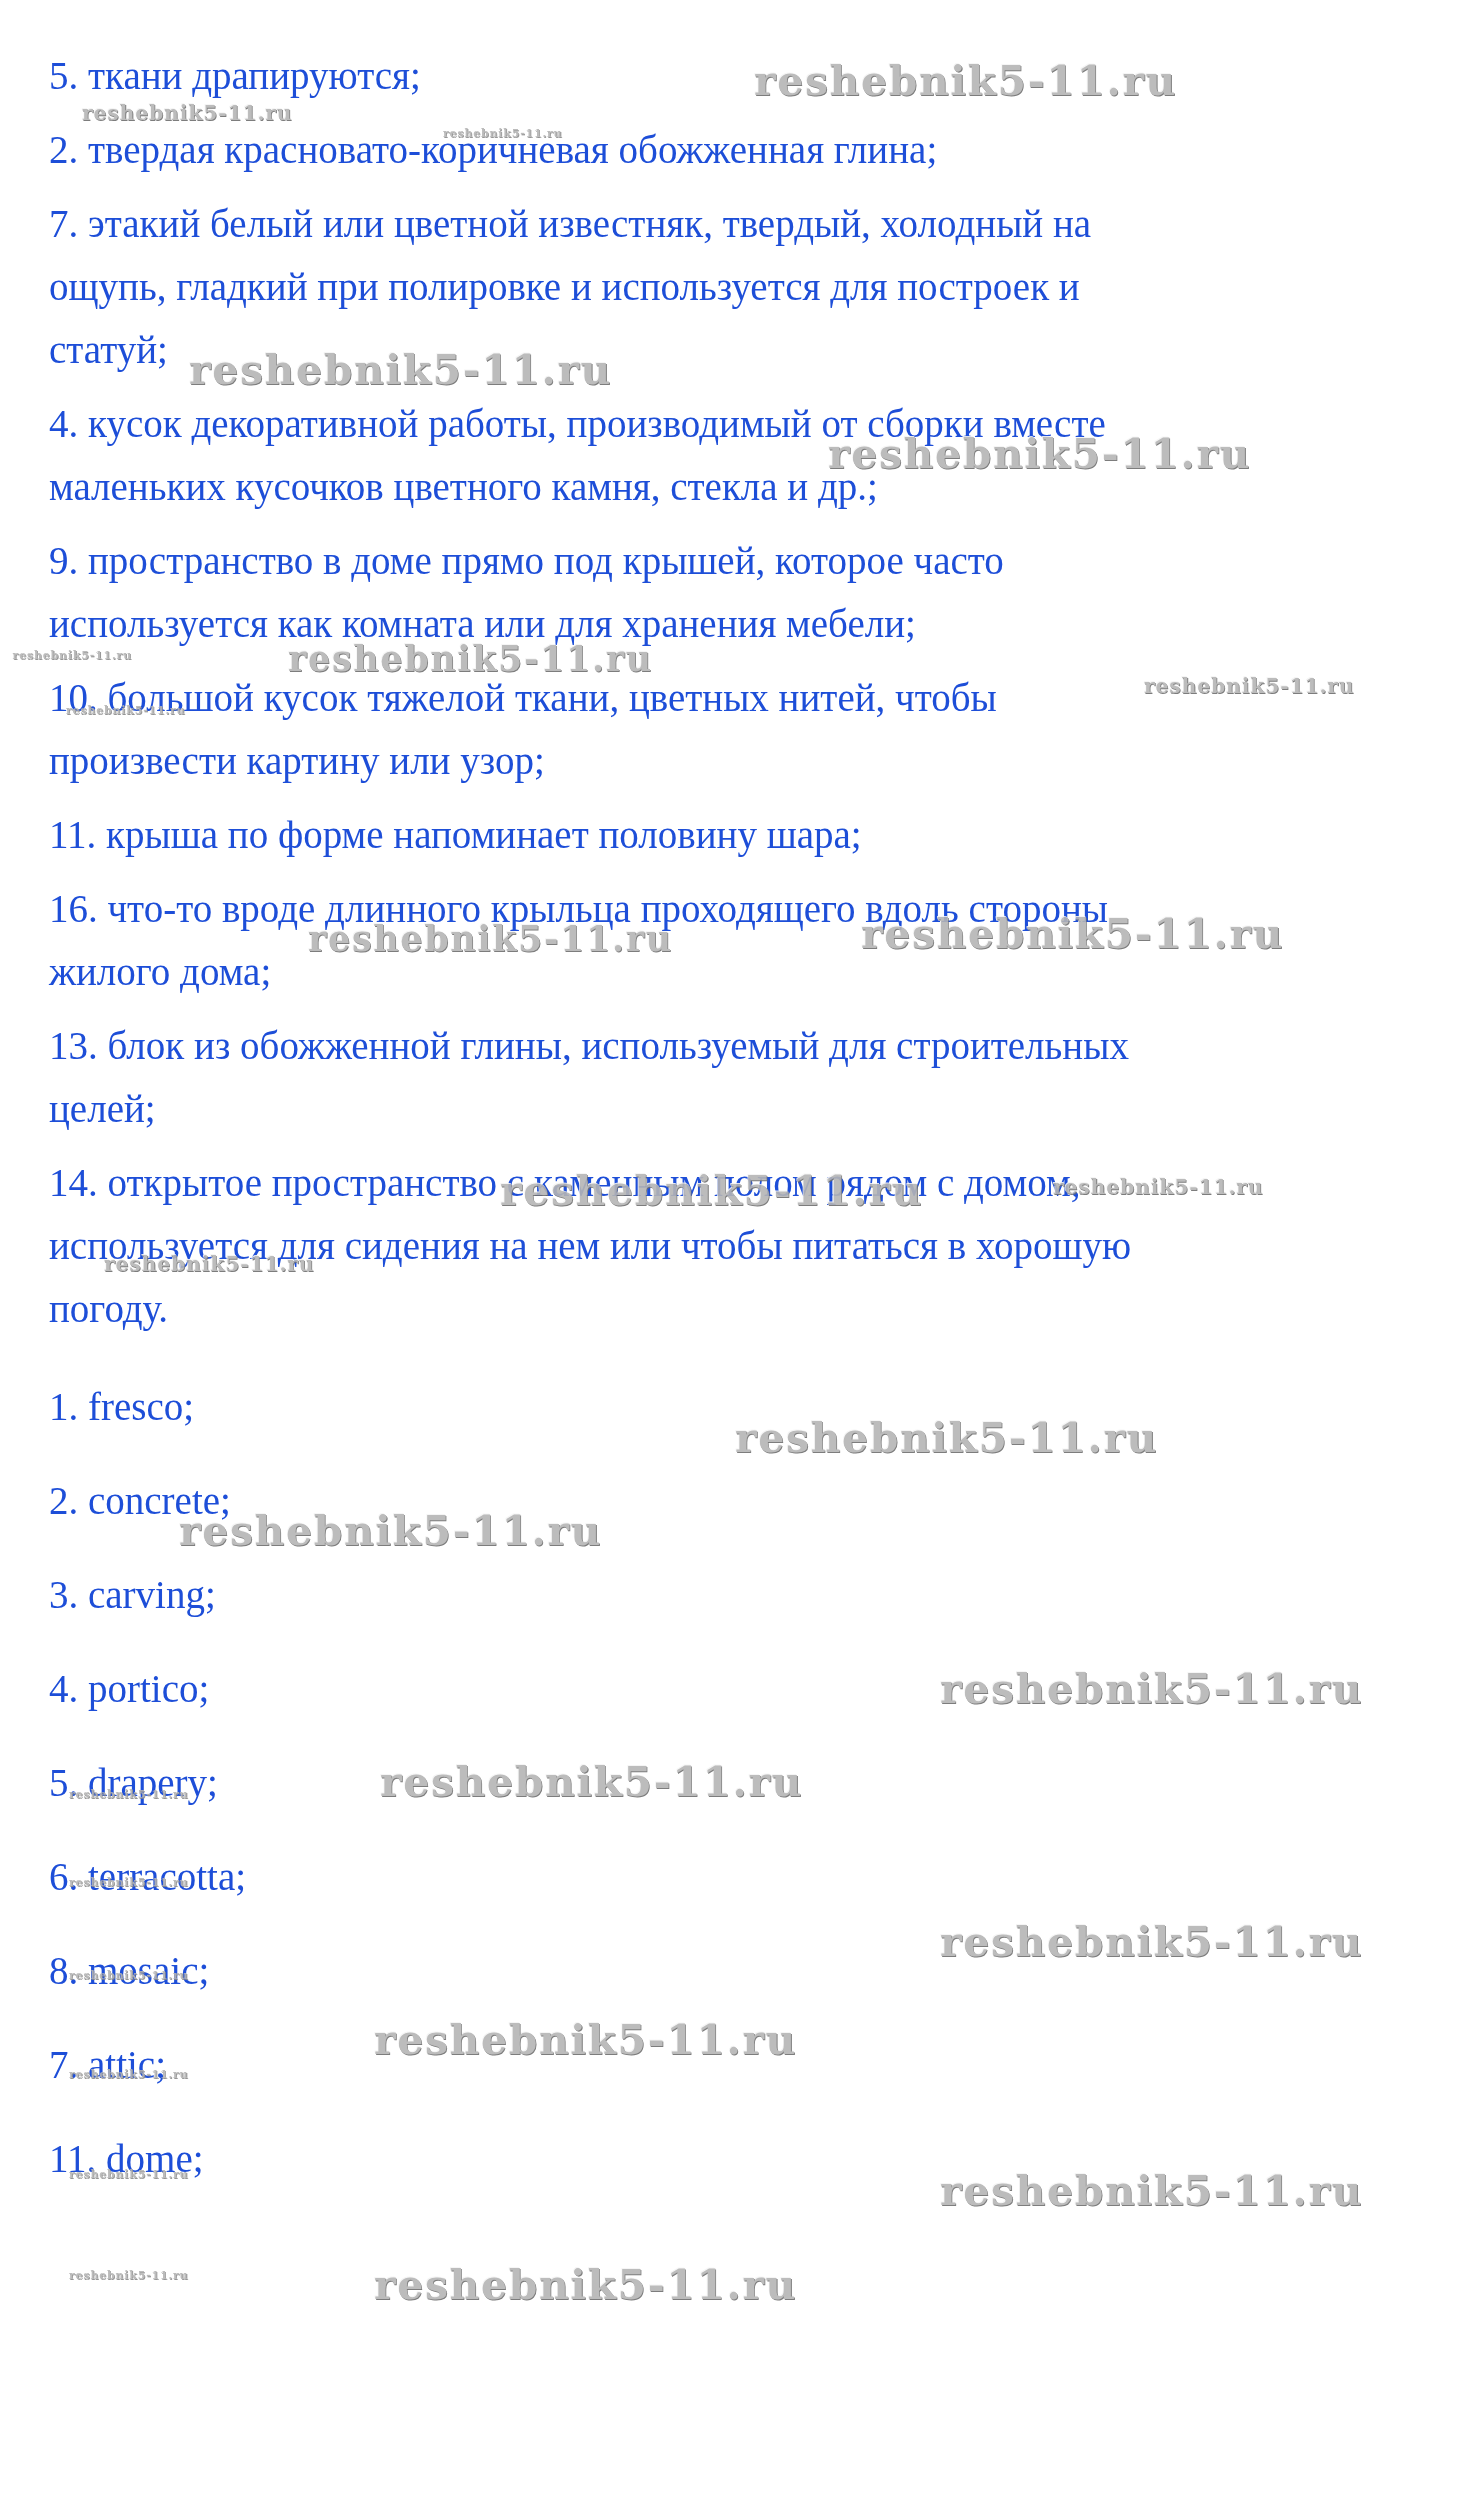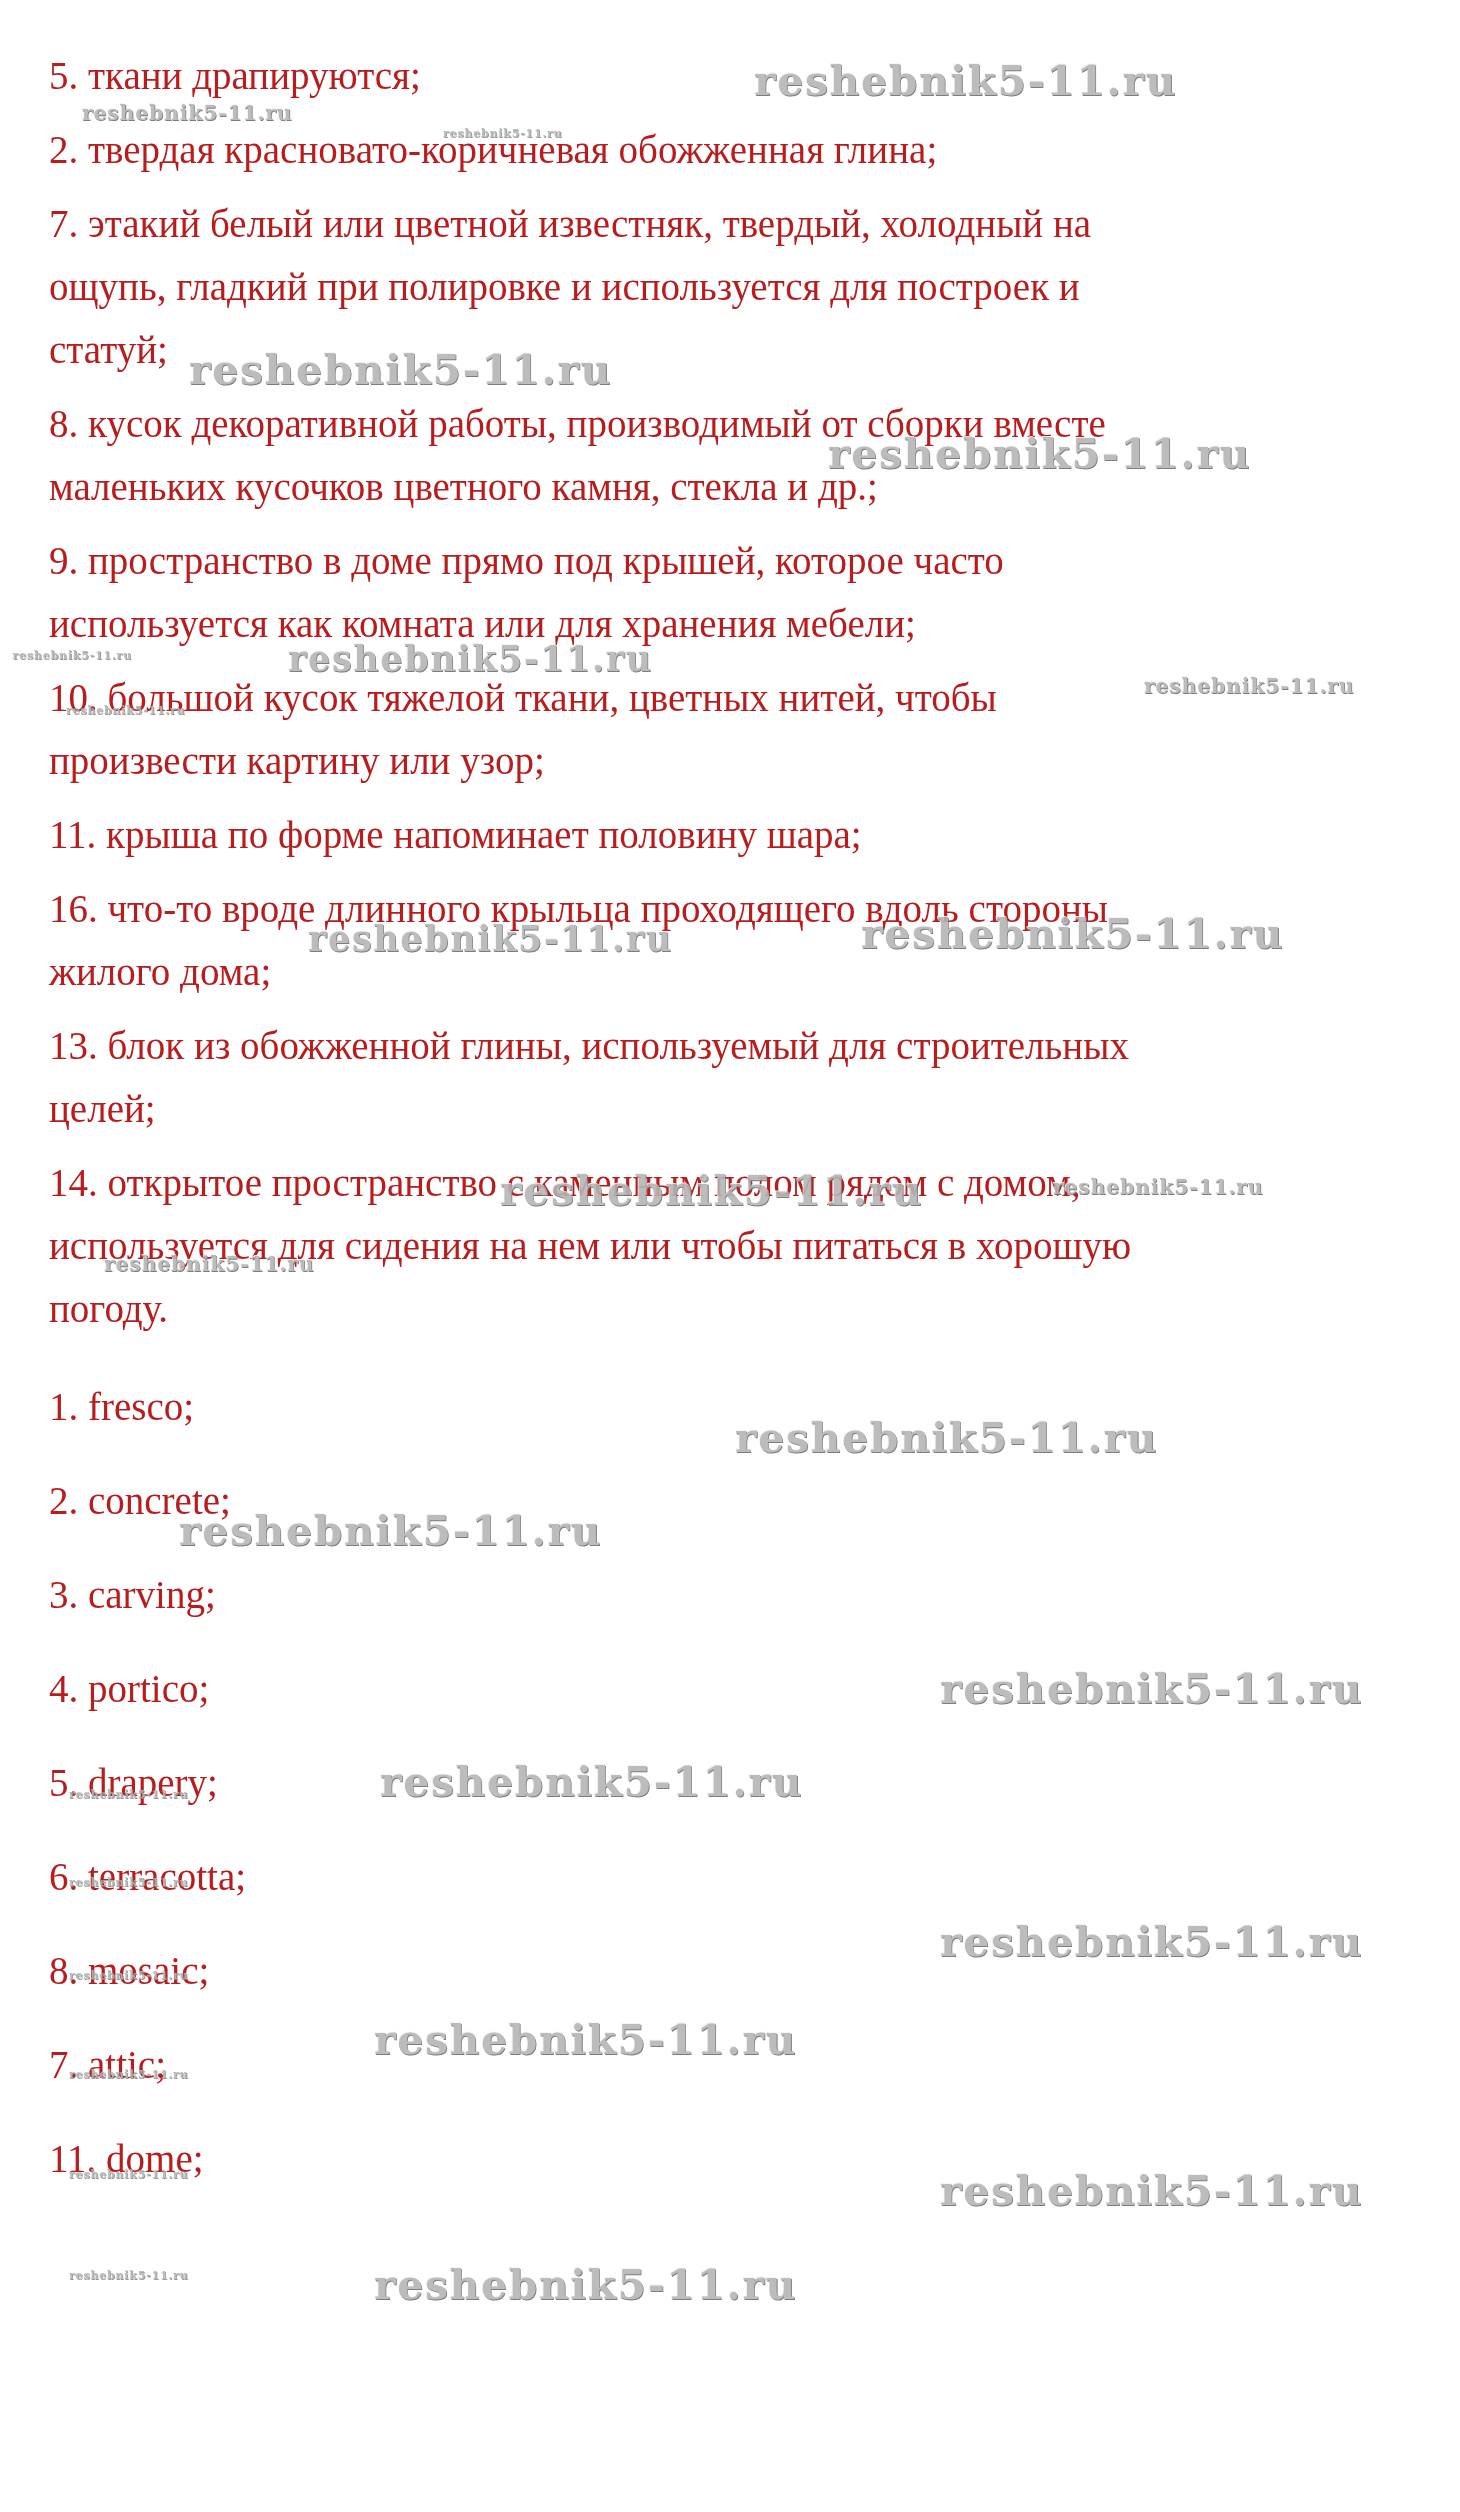--- a/index.html
+++ b/index.html
@@ -26,7 +26,7 @@
     font-family: "Liberation Serif", serif;
     font-size: 39px;
     line-height: 63px;
-    color: #b91c1c;
+    color: #1d4ed8;
   }
   .para {
     margin: 0 0 11px 0;

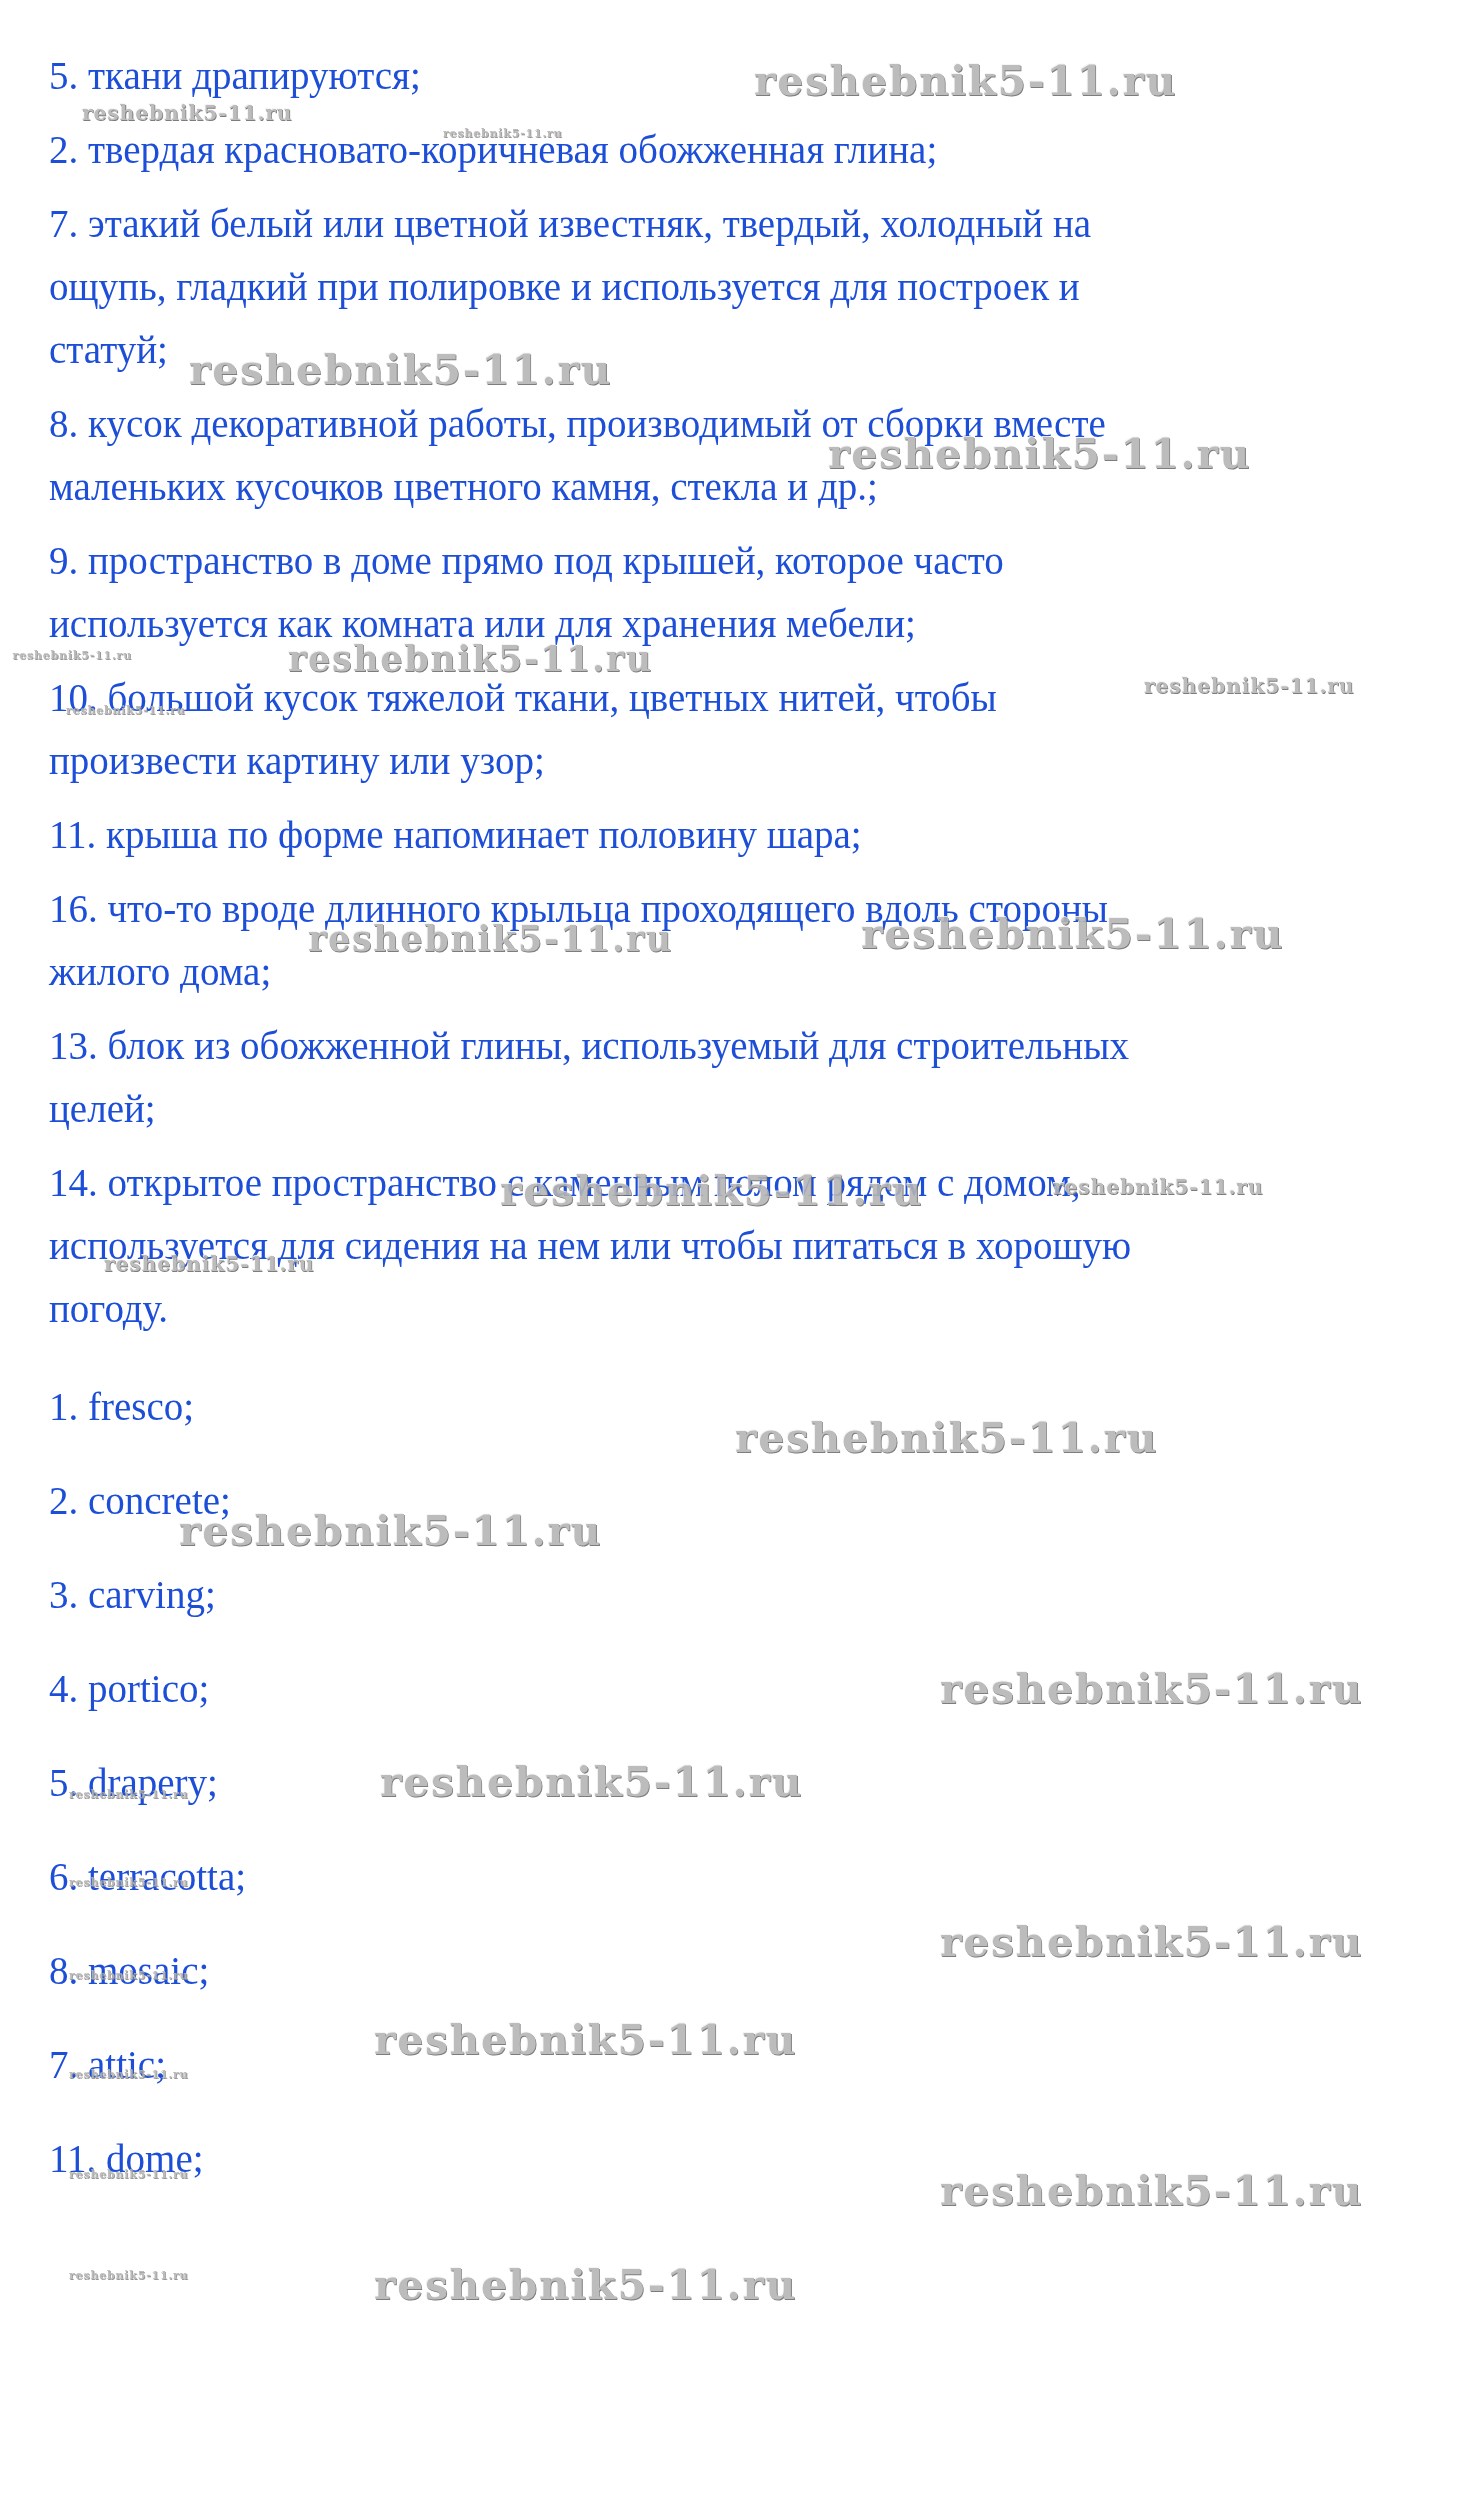--- a/index.html
+++ b/index.html
@@ -103,7 +103,7 @@
     <p class="para">7. этакий белый или цветной известняк, твердый, холодный на
 ощупь, гладкий при полировке и используется для построек и
 статуй;</p>
-    <p class="para">8. кусок декоративной работы, производимый от сборки вместе
+    <p class="para">4. кусок декоративной работы, производимый от сборки вместе
 маленьких кусочков цветного камня, стекла и др.;</p>
     <p class="para">9. пространство в доме прямо под крышей, которое часто
 используется как комната или для хранения мебели;</p>

